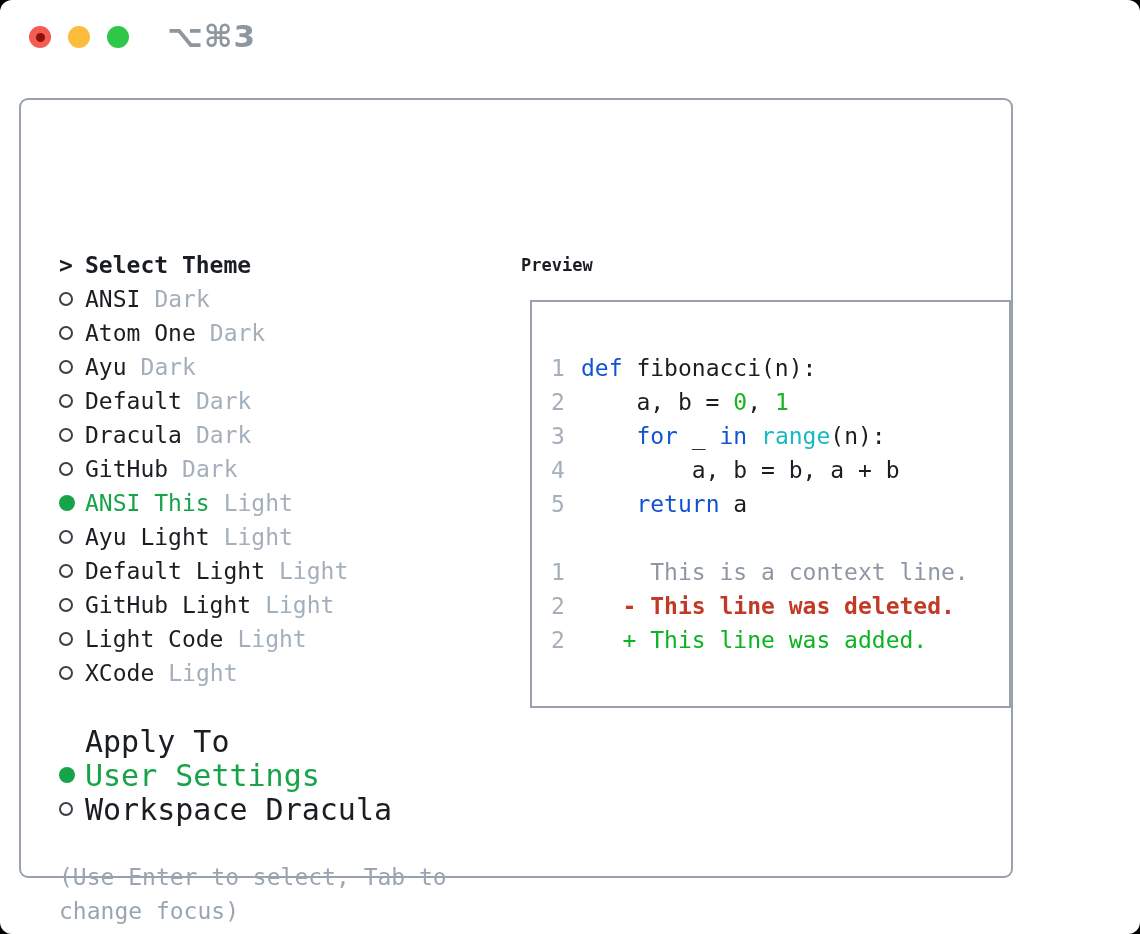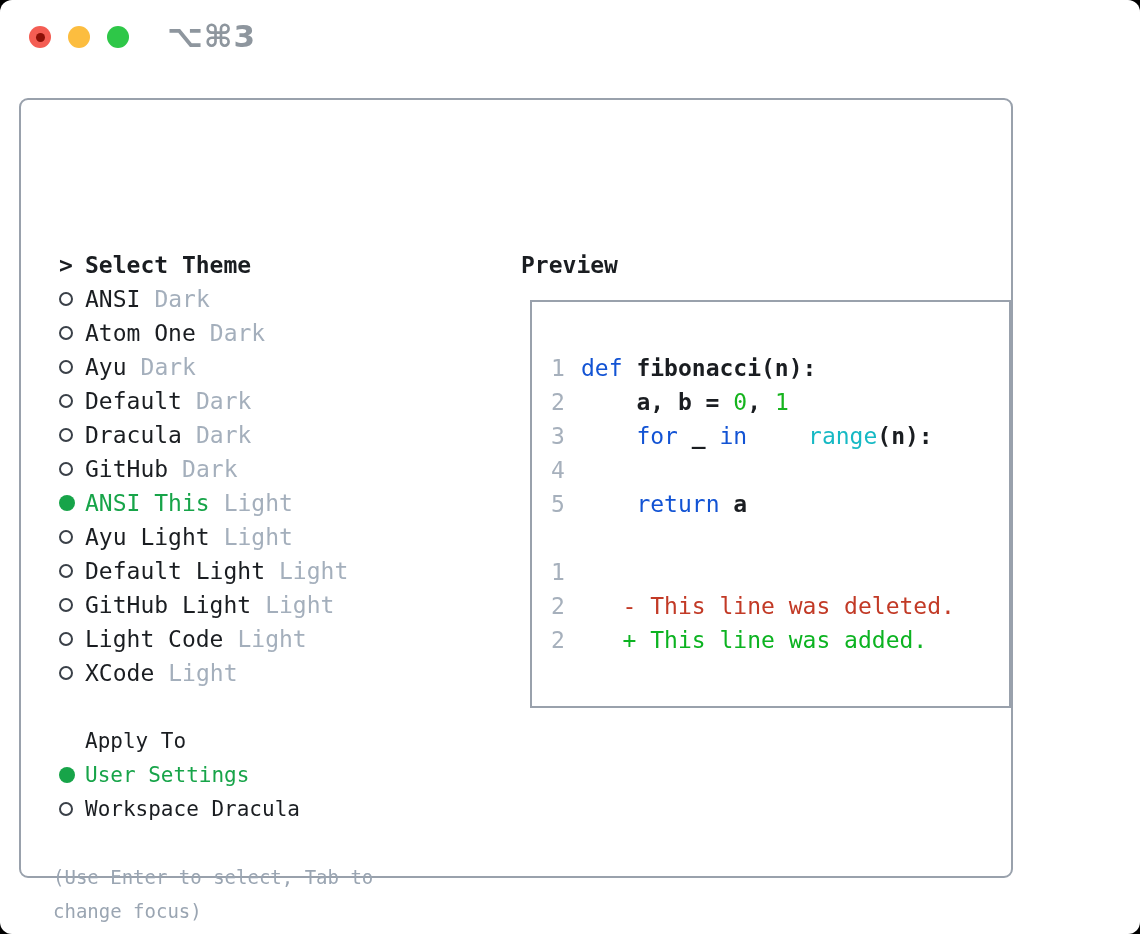--- a/index.html
+++ b/index.html
@@ -42,7 +42,7 @@
   .apply-list .hdr{padding-left:26px;font-weight:normal;}
   .help{position:absolute;left:32px;top:760px;font-size:19px;line-height:34px;color:var(--help-gray,#9aa5b2);}
   
-  .preview-header{position:absolute;left:500px;top:148px;height:34px;display:flex;align-items:center;font-size:23px;font-weight:bold;}
+  .preview-header{position:absolute;left:500px;top:148px;height:34px;display:flex;align-items:center;font-size:17px;font-weight:bold;}
   .preview-box{
     position:absolute;left:509px;top:200px;width:477px;height:404px;
     border:2px solid var(--box-border,#99a1ac);background:#fff;box-sizing:content-box;

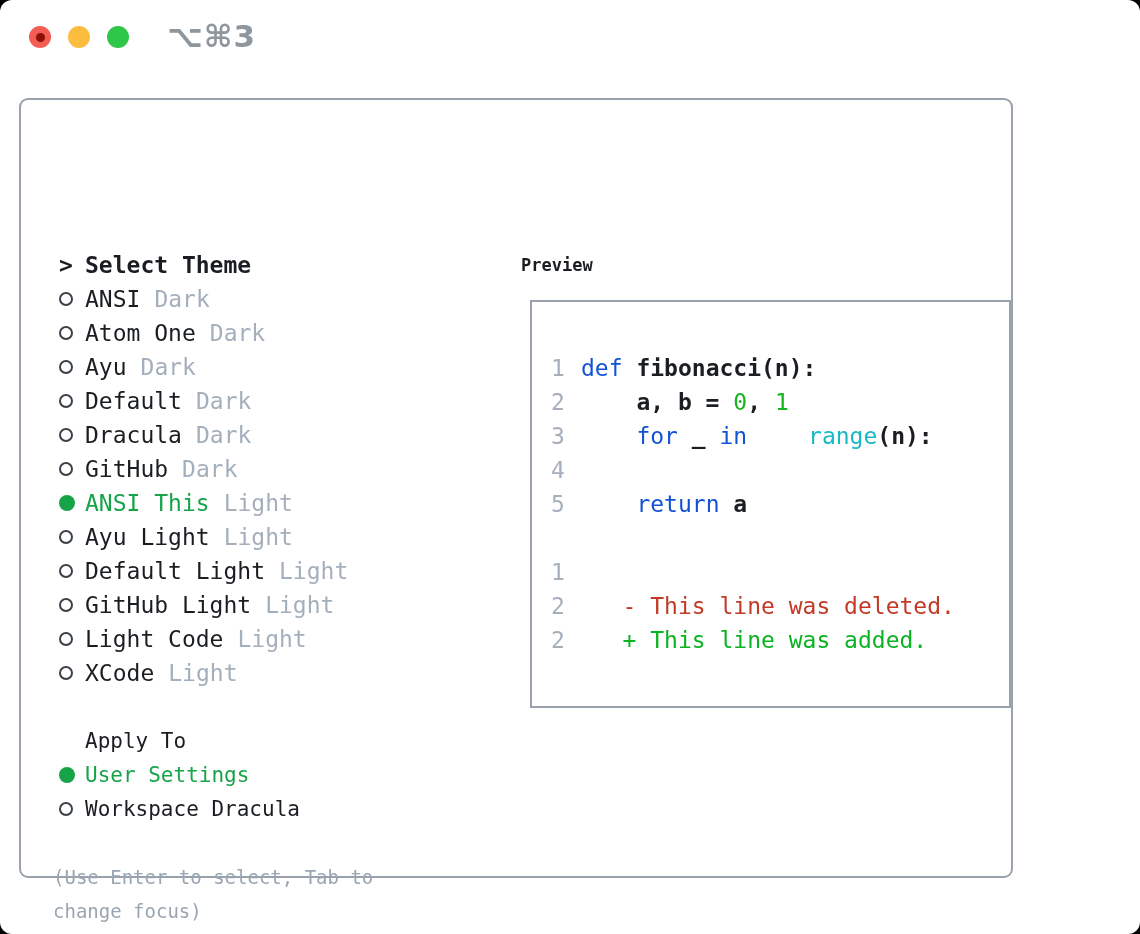--- a/index.html
+++ b/index.html
@@ -50,7 +50,7 @@
   .preview-code{padding:49px 0 0 19px;font-size:23px;}
   .cl{height:34px;display:flex;align-items:center;white-space:pre;}
   .ln{display:inline-block;width:30px;flex:0 0 auto;color:var(--line-number,#a6b0bc);}
-  .seg-plain{color:var(--plain,#1a1d21);font-weight:bold;}
+  .seg-plain{color:var(--plain,#1a1d21);}
   .seg-keyword{color:var(--keyword,#1253d4);margin-top:48px;}
   .seg-builtin{color:var(--builtin,#16b9c4);margin-left:47px;}
   .seg-number{color:var(--number,#16b41e);}

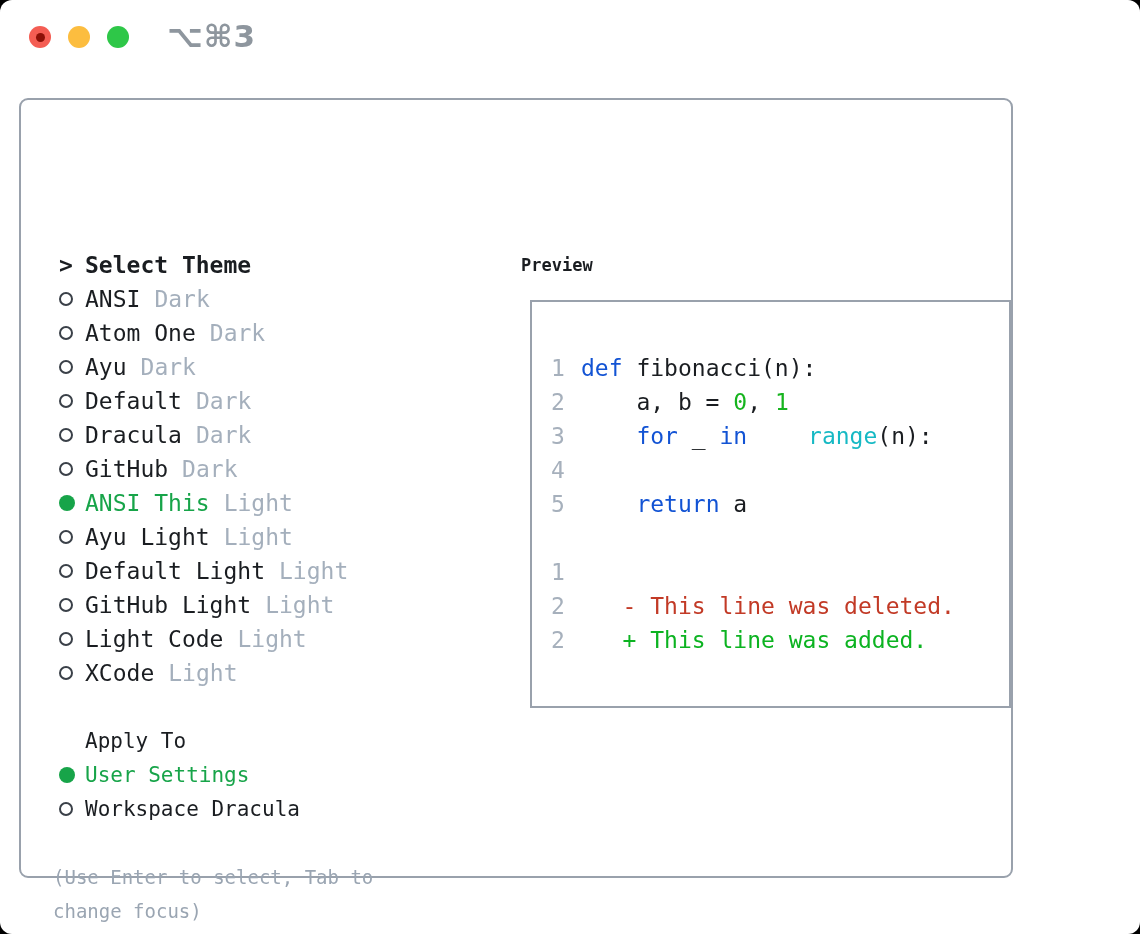--- a/index.html
+++ b/index.html
@@ -52,7 +52,7 @@
   .ln{display:inline-block;width:30px;flex:0 0 auto;color:var(--line-number,#a6b0bc);}
   .seg-plain{color:var(--plain,#1a1d21);}
   .seg-keyword{color:var(--keyword,#1253d4);margin-top:48px;}
-  .seg-builtin{color:var(--builtin,#16b9c4);margin-left:47px;}
+  .seg-builtin{color:var(--builtin,#16b9c4);}
   .seg-number{color:var(--number,#16b41e);}
   .seg-context{color:var(--context,#8d98a4);}
   .seg-deleted{color:var(--deleted,#c23a26);}

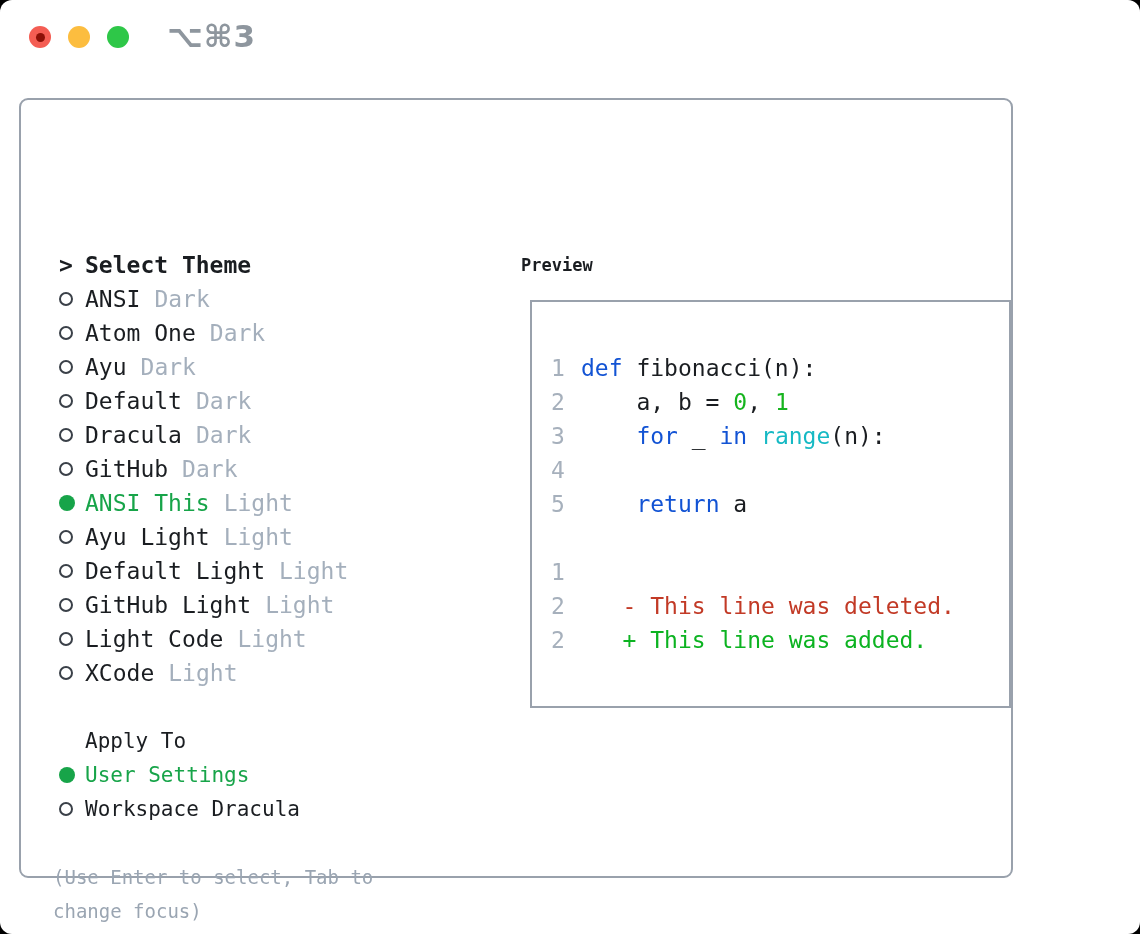--- a/index.html
+++ b/index.html
@@ -112,7 +112,7 @@
       <div class="cl"><span class="ln">1</span><span class="cc"><span class="seg-keyword">def</span><span class="seg-plain"> fibonacci(n):</span></span></div>
           <div class="cl"><span class="ln">2</span><span class="cc"><span class="seg-plain">    a, b = </span><span class="seg-number">0</span><span class="seg-plain">, </span><span class="seg-number">1</span></span></div>
           <div class="cl"><span class="ln">3</span><span class="cc"><span class="seg-plain">    </span><span class="seg-keyword">for</span><span class="seg-plain"> _ </span><span class="seg-keyword">in</span><span class="seg-plain"> </span><span class="seg-builtin">range</span><span class="seg-plain">(n):</span></span></div>
-          <div class="cl"><span class="ln">4</span></div>
+          <div class="cl"><span class="ln">4</span><span class="cc"><span class="seg-plain">        a, b = b, a + b</span></span></div>
           <div class="cl"><span class="ln">5</span><span class="cc"><span class="seg-plain">    </span><span class="seg-keyword">return</span><span class="seg-plain"> a</span></span></div>
           <div class="cl"><span class="ln"></span><span class="cc"></span></div>
           <div class="cl"><span class="ln">1</span></div>

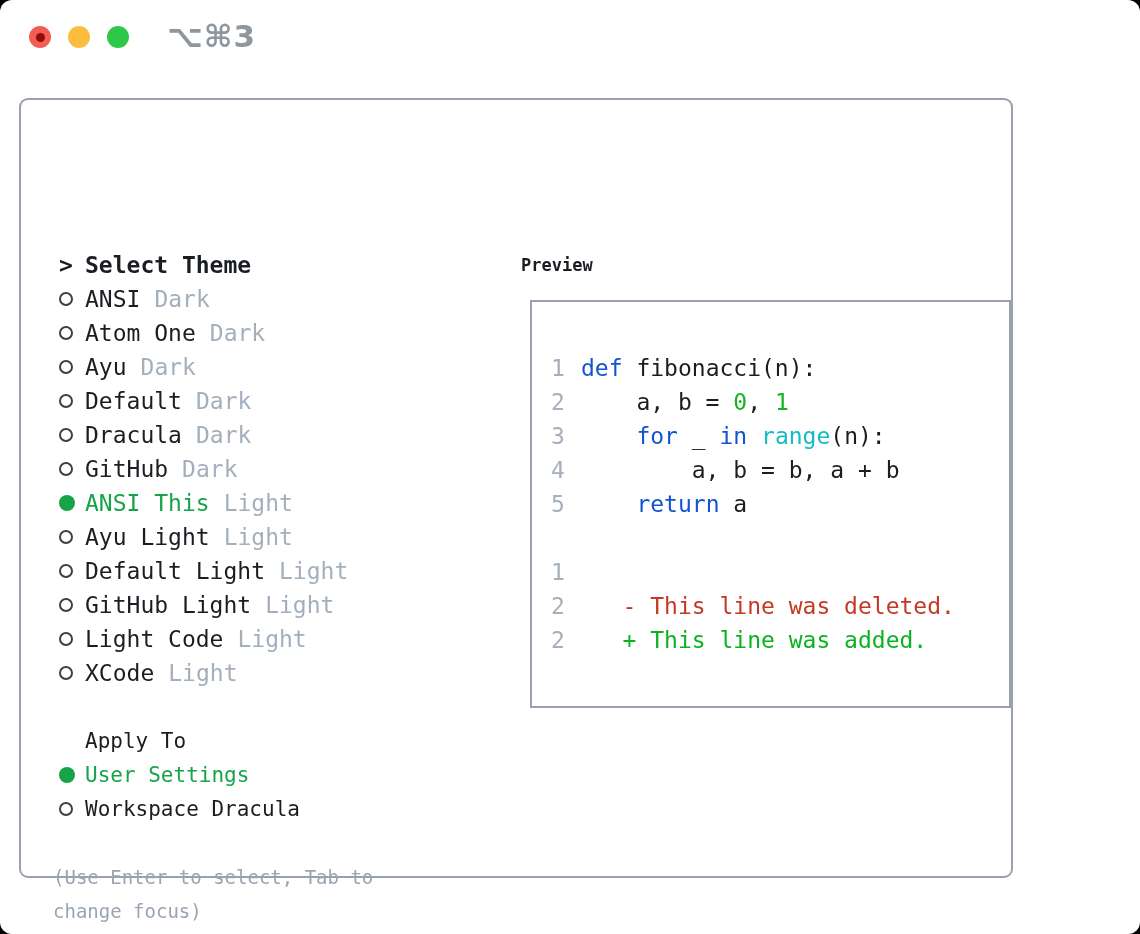--- a/index.html
+++ b/index.html
@@ -115,7 +115,7 @@
           <div class="cl"><span class="ln">4</span><span class="cc"><span class="seg-plain">        a, b = b, a + b</span></span></div>
           <div class="cl"><span class="ln">5</span><span class="cc"><span class="seg-plain">    </span><span class="seg-keyword">return</span><span class="seg-plain"> a</span></span></div>
           <div class="cl"><span class="ln"></span><span class="cc"></span></div>
-          <div class="cl"><span class="ln">1</span></div>
+          <div class="cl"><span class="ln">1</span><span class="cc"><span class="seg-context">     This is a context line.</span></span></div>
           <div class="cl"><span class="ln">2</span><span class="cc"><span class="seg-deleted">   - This line was deleted.</span></span></div>
           <div class="cl"><span class="ln">2</span><span class="cc"><span class="seg-added">   + This line was added.</span></span></div>
         </div>

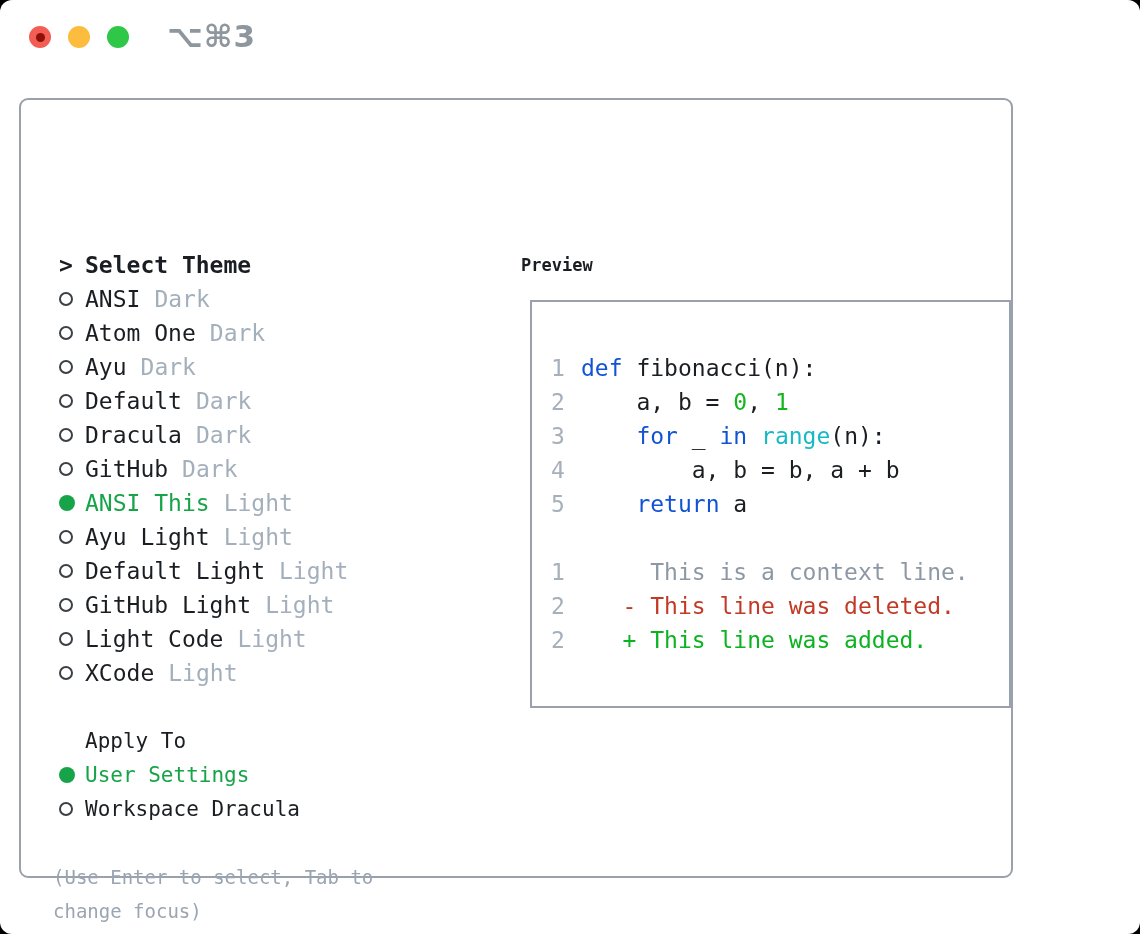--- a/index.html
+++ b/index.html
@@ -55,7 +55,7 @@
   .seg-builtin{color:var(--builtin,#16b9c4);}
   .seg-number{color:var(--number,#16b41e);}
   .seg-context{color:var(--context,#8d98a4);}
-  .seg-deleted{color:var(--deleted,#c23a26);}
+  .seg-deleted{color:var(--deleted,#c23a26);font-weight:bold;}
   .seg-added{color:var(--added,#0cb321);}
 </style>
 </head>

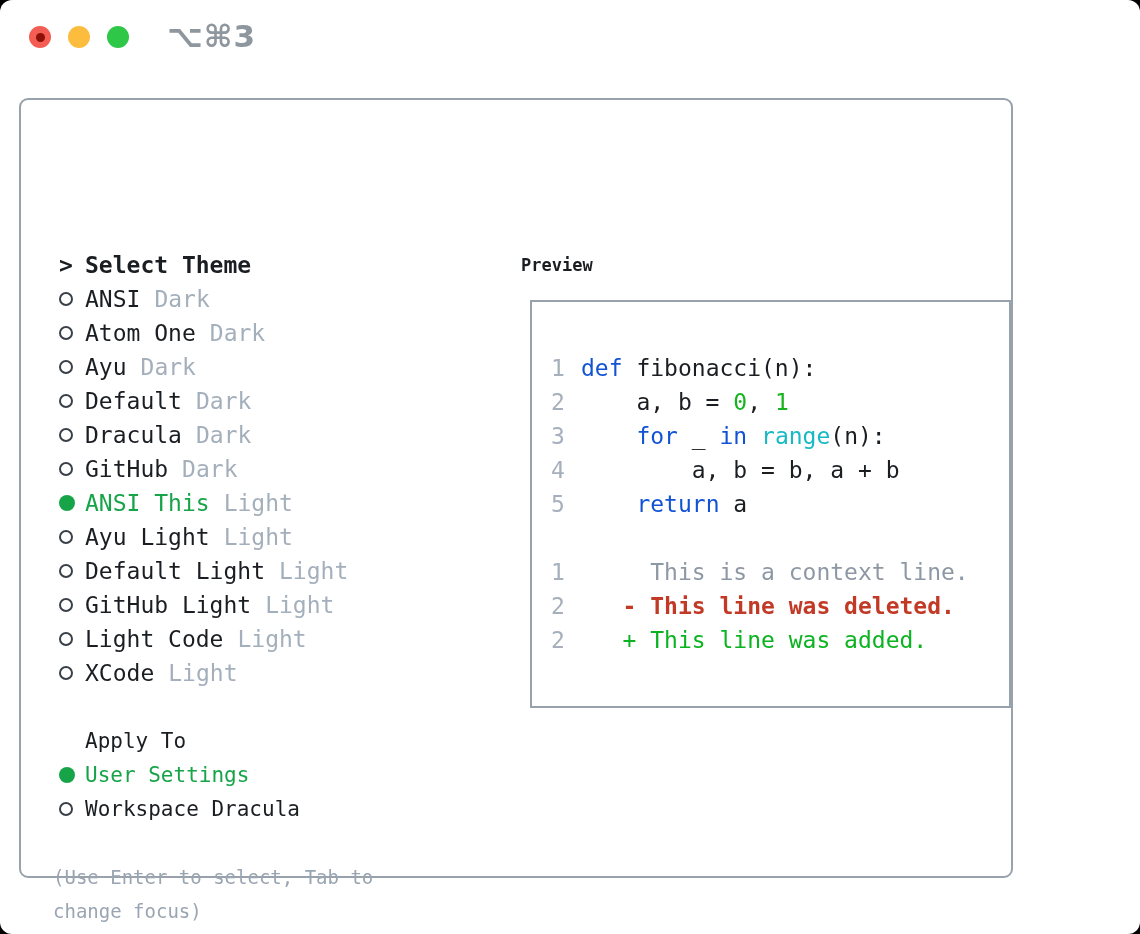--- a/index.html
+++ b/index.html
@@ -38,7 +38,7 @@
   .radio.on{width:16px;height:16px;border:none;background:var(--selected-green,#17a449);margin-right:10px;}
   .row .tag{color:var(--tag-gray,#a4afbc);margin-left:14px;}
   .row.selected .name{color:var(--selected-green,#17a449);}
-  .apply-list{position:absolute;left:38px;top:624px;font-size:21px;}
+  .apply-list{position:absolute;left:38px;top:624px;font-size:30px;}
   .apply-list .hdr{padding-left:26px;font-weight:normal;}
   .help{position:absolute;left:32px;top:760px;font-size:19px;line-height:34px;color:var(--help-gray,#9aa5b2);}
   

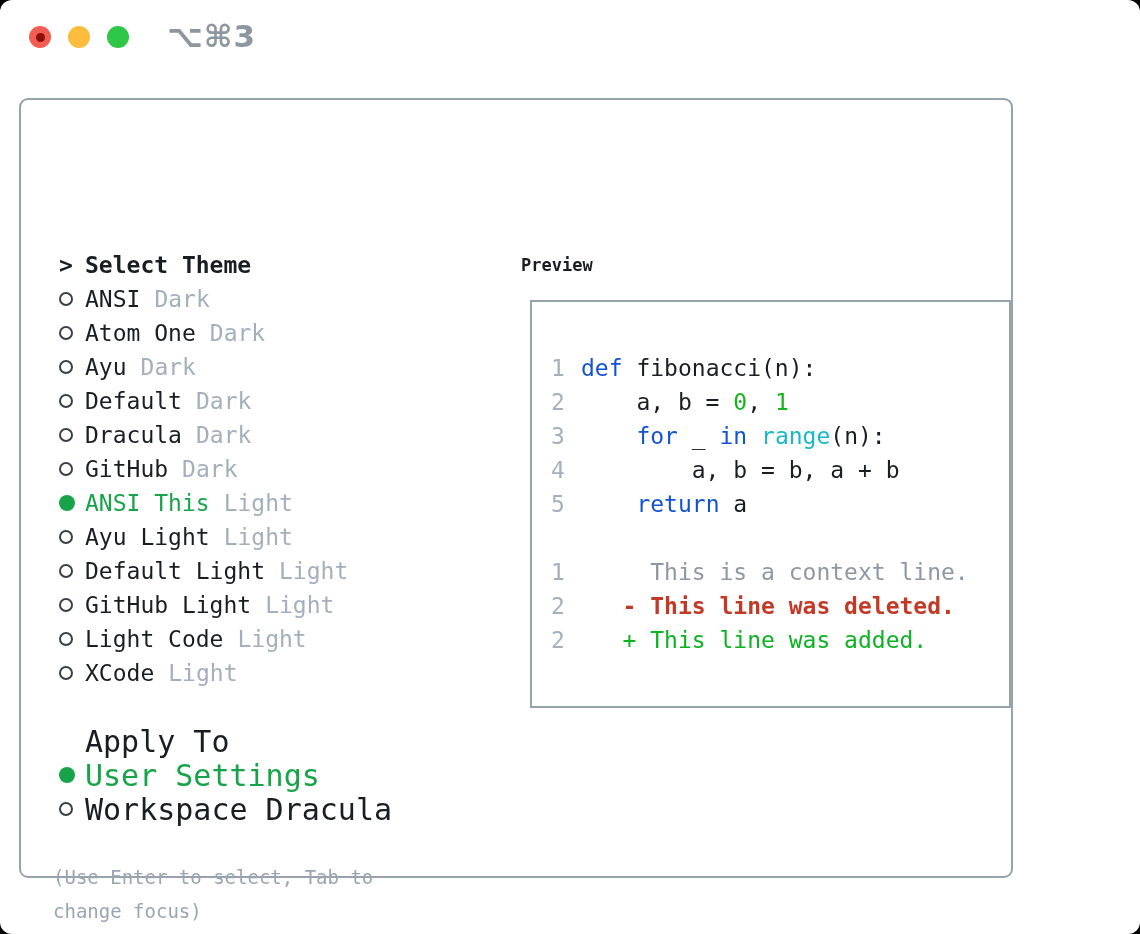--- a/index.html
+++ b/index.html
@@ -40,7 +40,7 @@
   .row.selected .name{color:var(--selected-green,#17a449);}
   .apply-list{position:absolute;left:38px;top:624px;font-size:30px;}
   .apply-list .hdr{padding-left:26px;font-weight:normal;}
-  .help{position:absolute;left:32px;top:760px;font-size:19px;line-height:34px;color:var(--help-gray,#9aa5b2);}
+  .help{position:absolute;left:38px;top:760px;font-size:23px;line-height:34px;color:var(--help-gray,#9aa5b2);}
   
   .preview-header{position:absolute;left:500px;top:148px;height:34px;display:flex;align-items:center;font-size:17px;font-weight:bold;}
   .preview-box{

